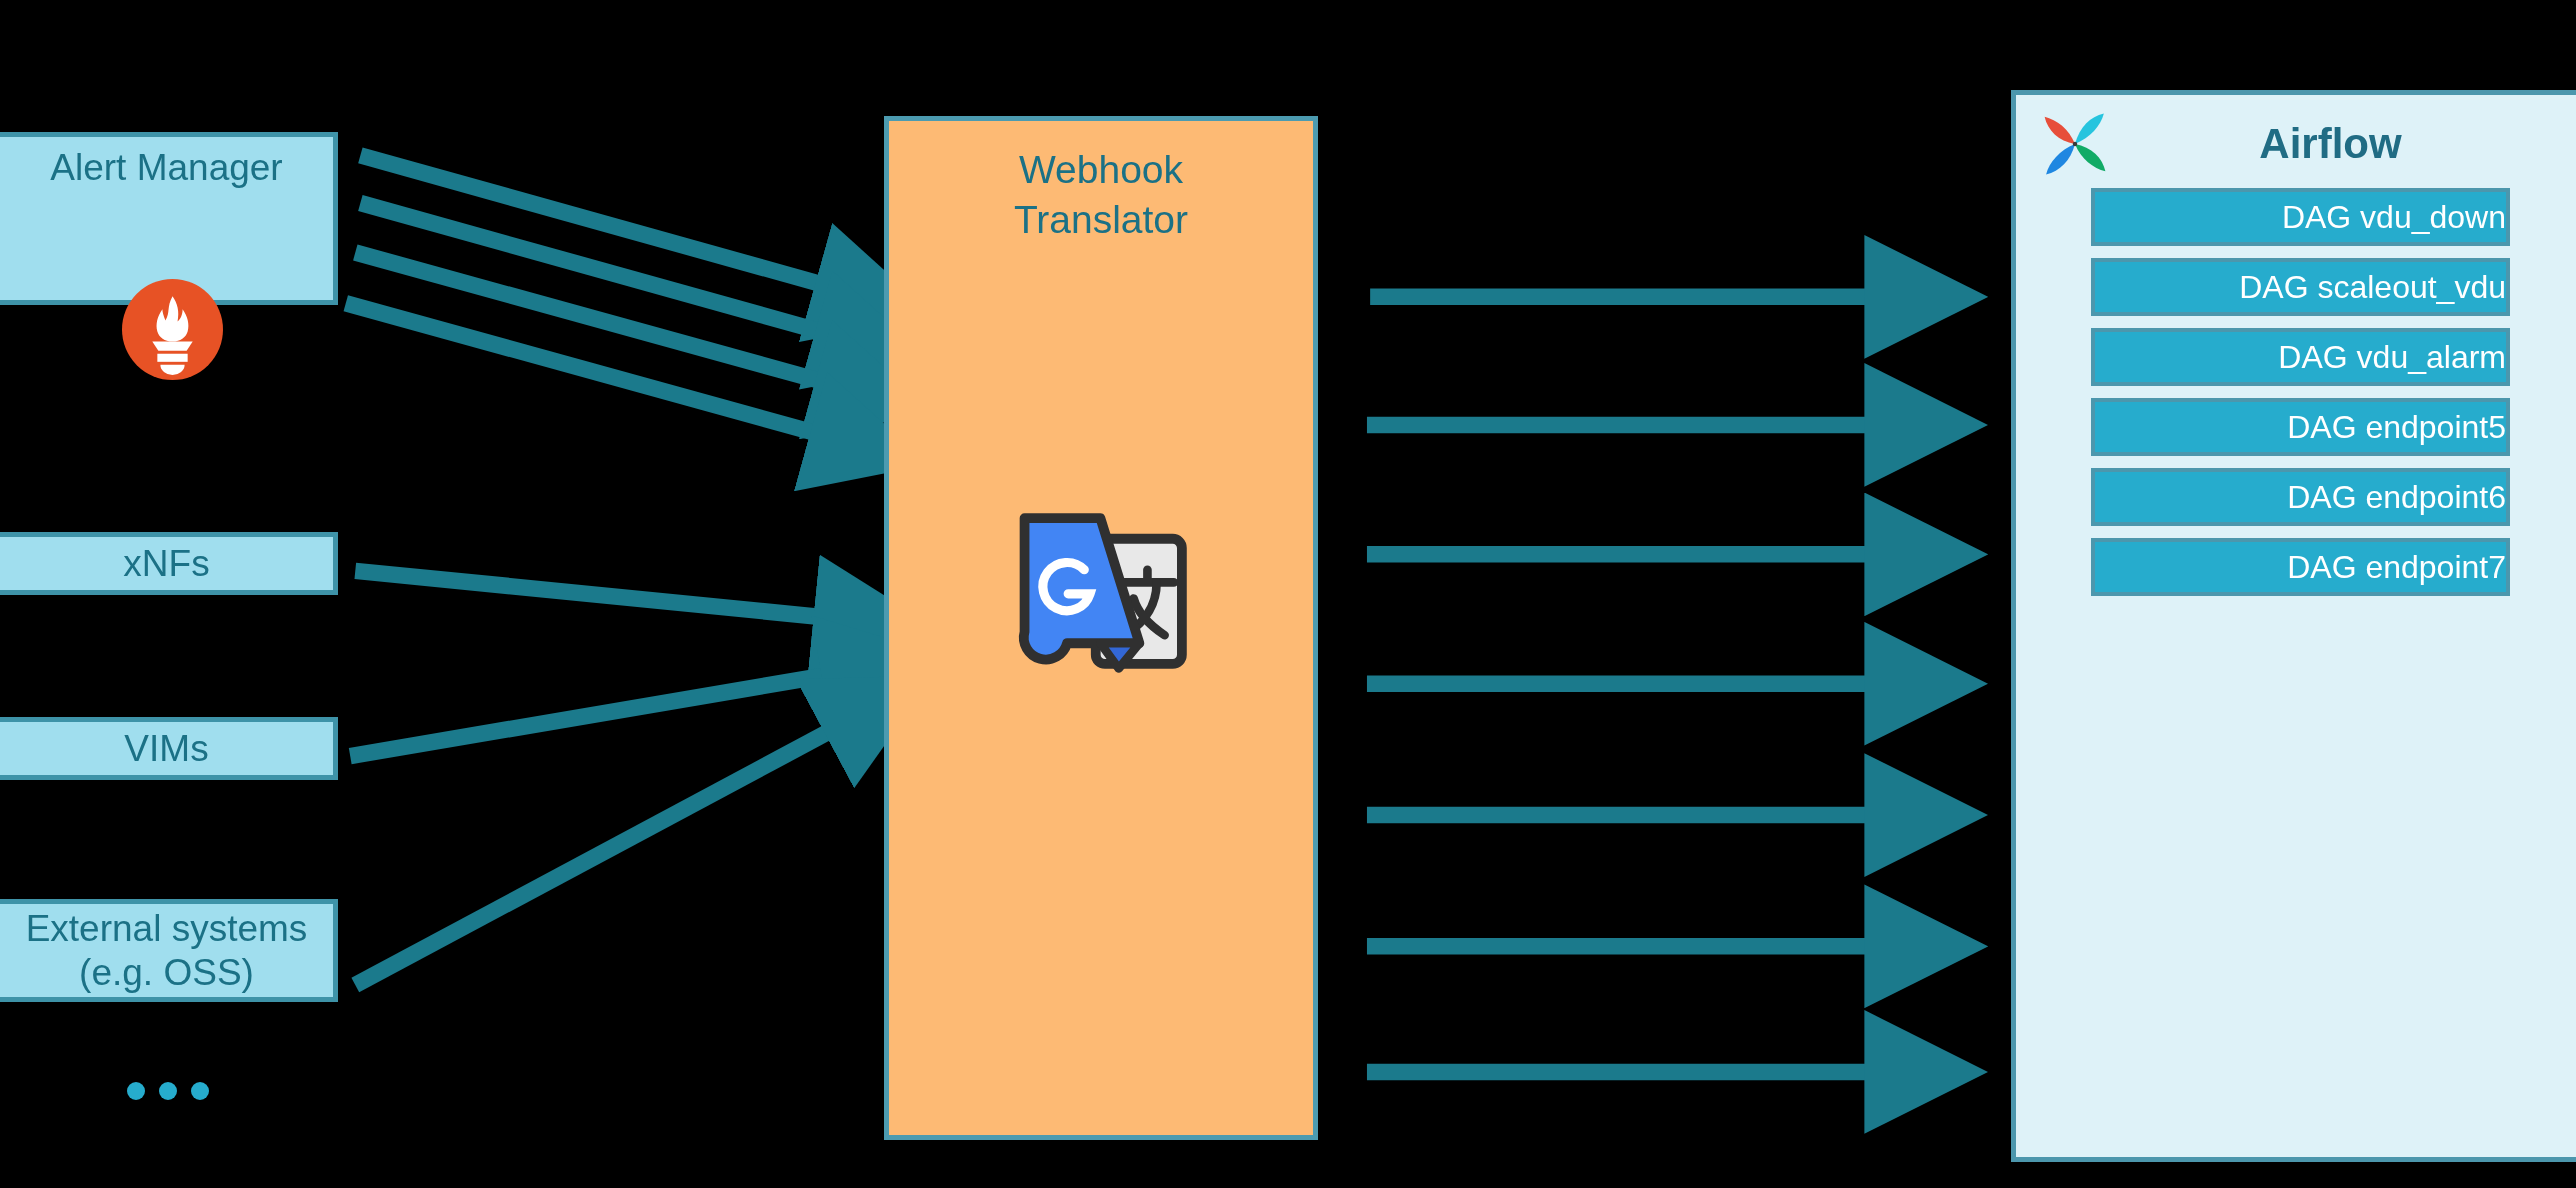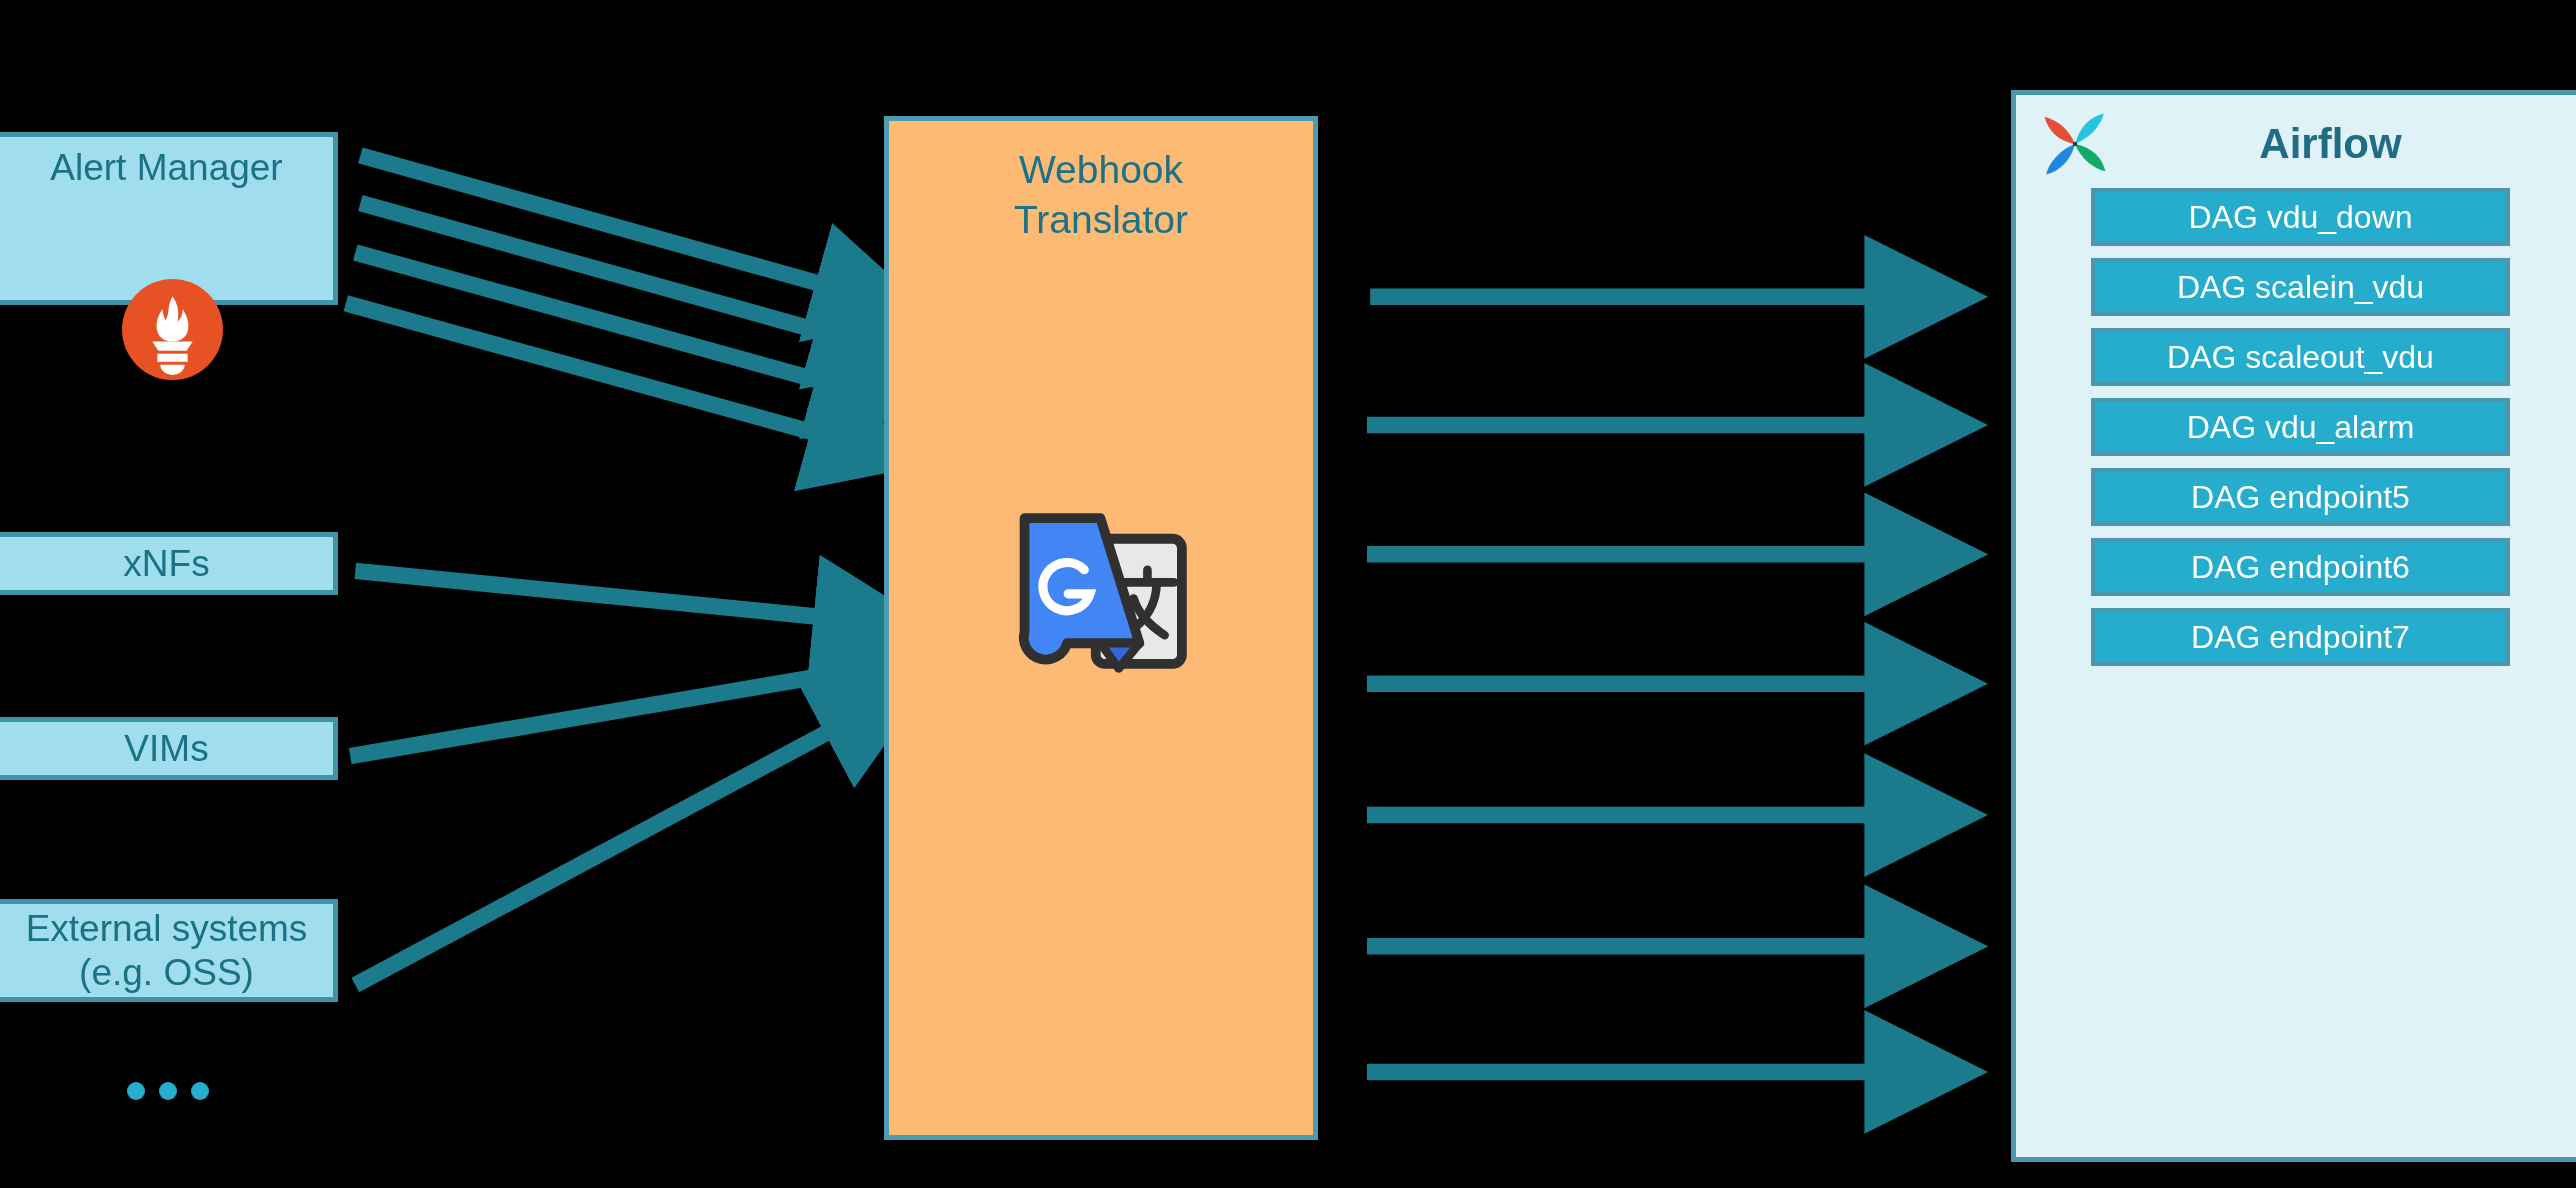--- a/index.html
+++ b/index.html
@@ -162,7 +162,7 @@
     font-size: 32px;
     display: flex;
     align-items: center;
-    justify-content: center;
+    justify-content: flex-end;
   }
 
   

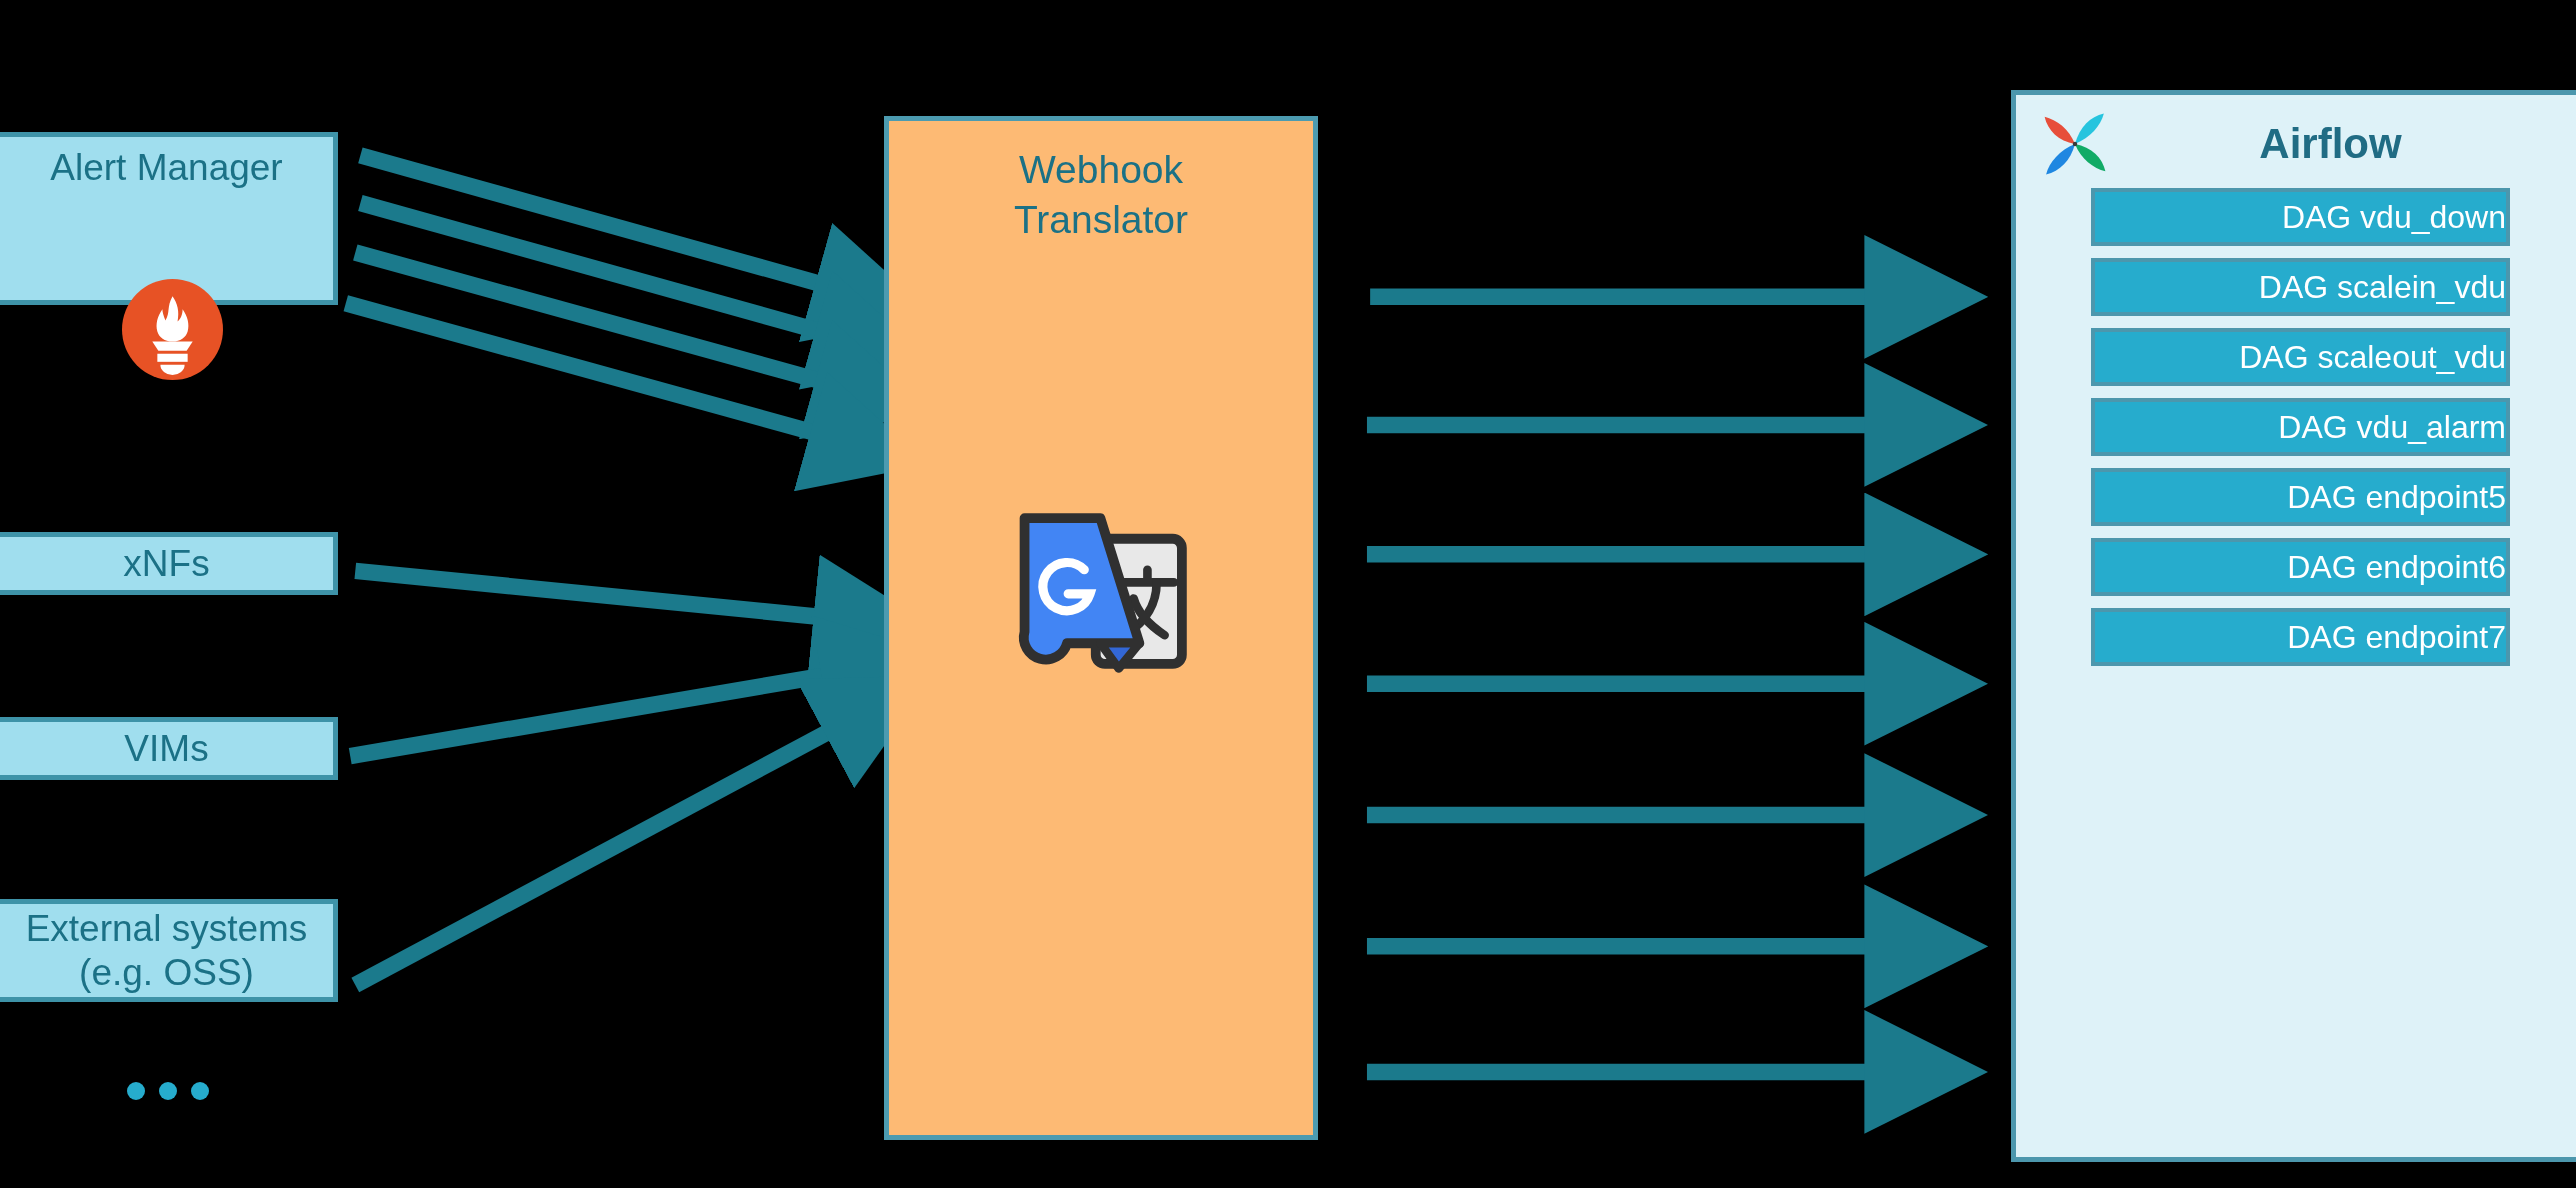--- a/index.html
+++ b/index.html
@@ -284,9 +284,6 @@
         <span>DAG vdu_down</span>
       </div>
       <div class="dag-item">
-        <span>DAG scalein_vdu</span>
-      </div>
-      <div class="dag-item">
         <span>DAG scaleout_vdu</span>
       </div>
       <div class="dag-item">

